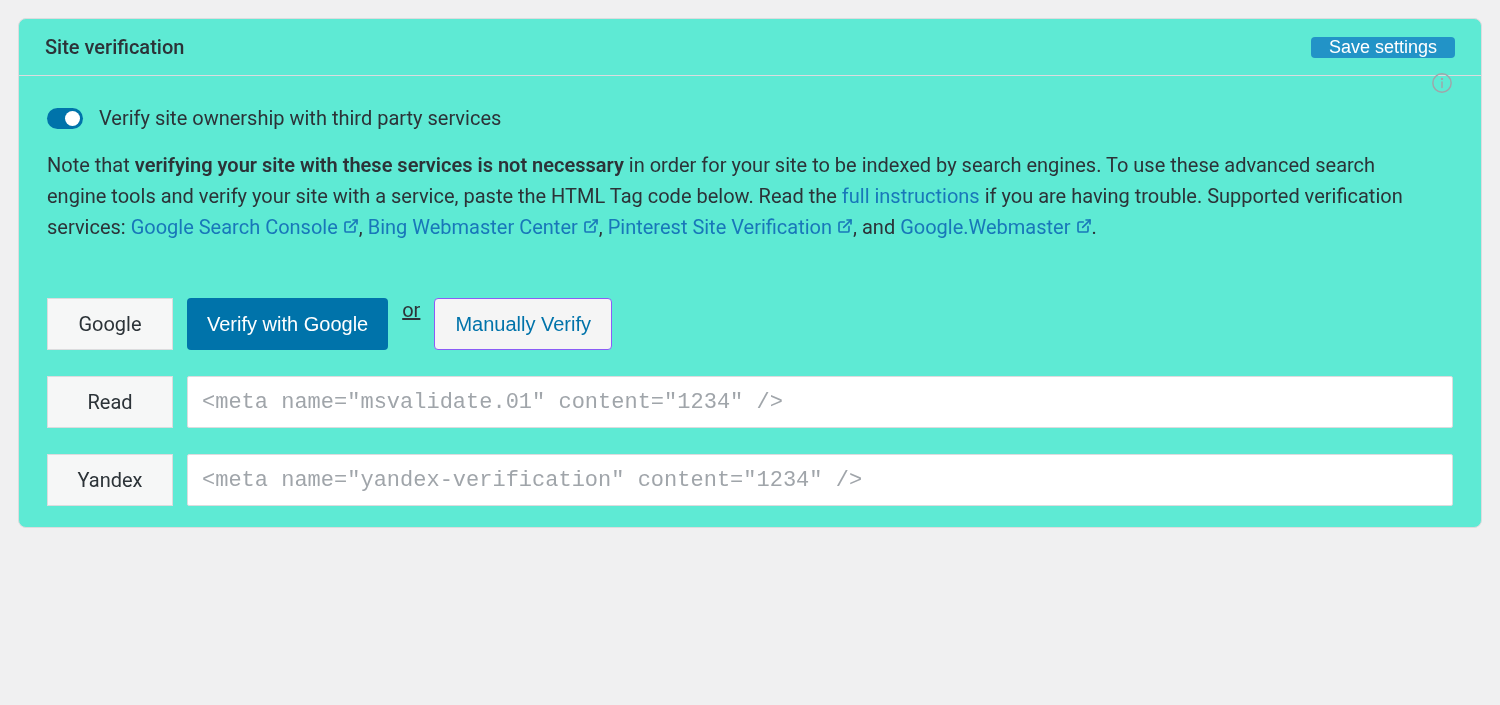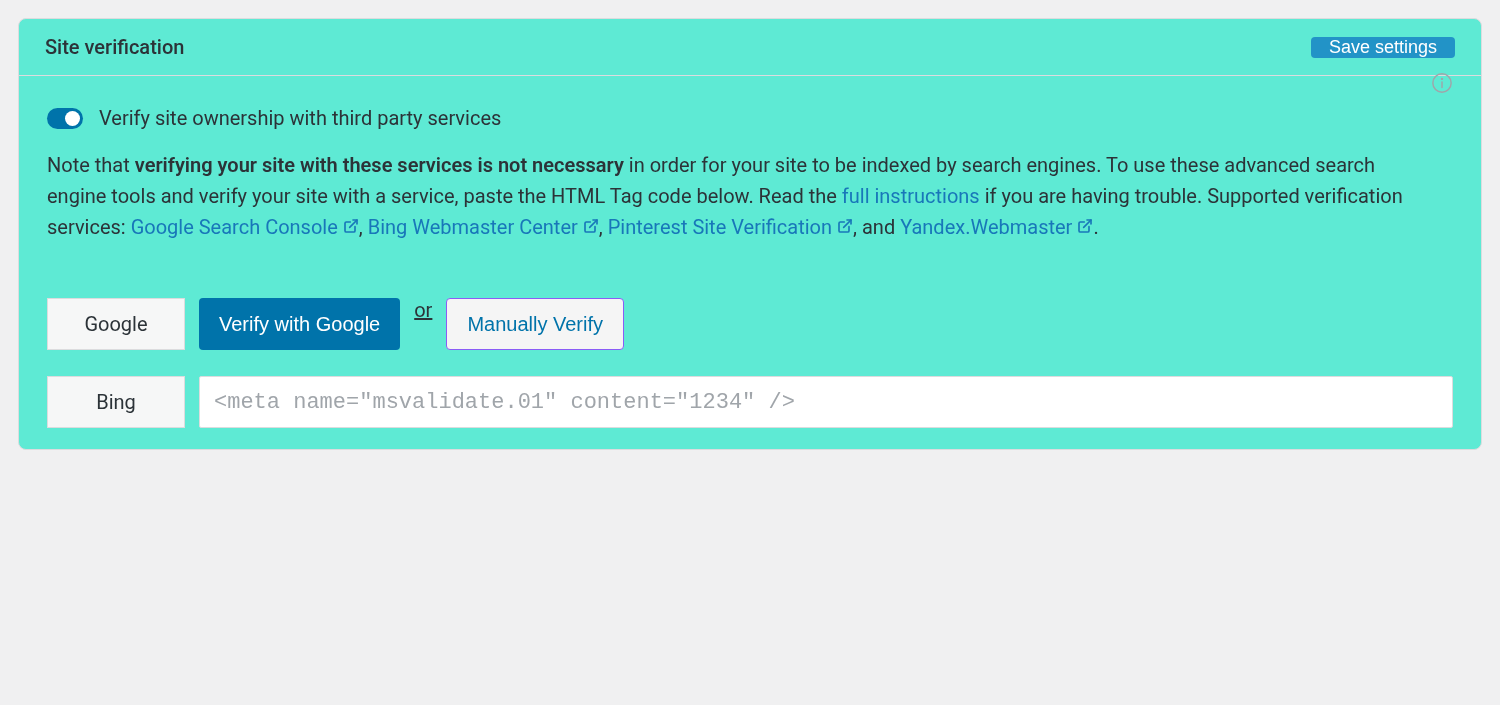--- a/index.html
+++ b/index.html
@@ -205,7 +205,7 @@
                 <path d="M18 13v6a2 2 0 0 1-2 2H5a2 2 0 0 1-2-2V8a2 2 0 0 1 2-2h6"></path>
                 <polyline points="15 3 21 3 21 9"></polyline>
                 <line x1="10" y1="14" x2="21" y2="3"></line>
-              </svg></span><span>, and </span><a href="#"><span>Yandex.Webmaster</span></a><span class="ext-icon"><svg class="ext" viewBox="0 0 24 24" fill="none" stroke="#1877b9" stroke-width="2.5" stroke-linecap="round" stroke-linejoin="round">
+              </svg></span><span>, and </span><a href="#"><span>Google.Webmaster</span></a><span class="ext-icon"><svg class="ext" viewBox="0 0 24 24" fill="none" stroke="#1877b9" stroke-width="2.5" stroke-linecap="round" stroke-linejoin="round">
                 <path d="M18 13v6a2 2 0 0 1-2 2H5a2 2 0 0 1-2-2V8a2 2 0 0 1 2-2h6"></path>
                 <polyline points="15 3 21 3 21 9"></polyline>
                 <line x1="10" y1="14" x2="21" y2="3"></line>

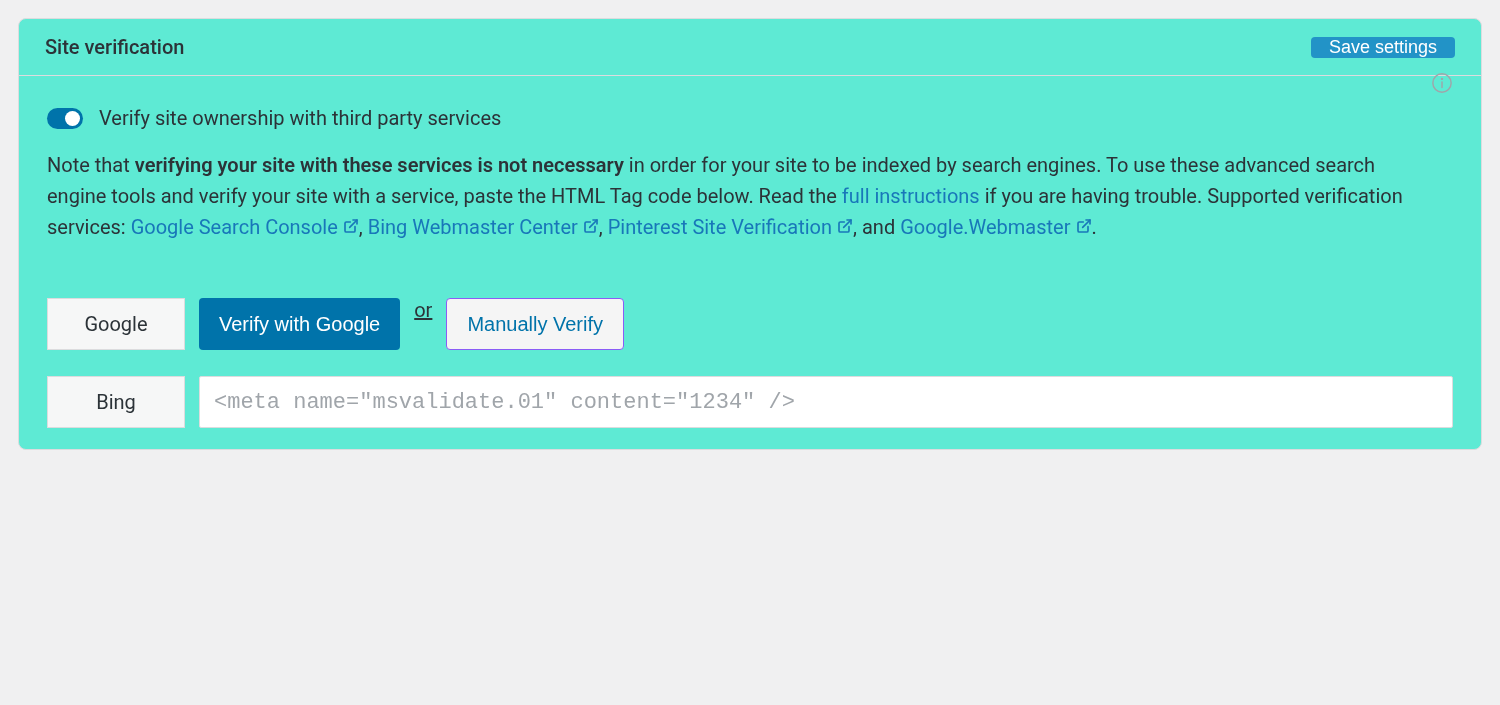--- a/index.html
+++ b/index.html
@@ -113,7 +113,7 @@
   }
   .field-row:last-child { margin-bottom:0; }
   .field-label {
-    width:138px;
+    width:126px;
     flex-shrink:0;
     display:flex;
     align-items:center;

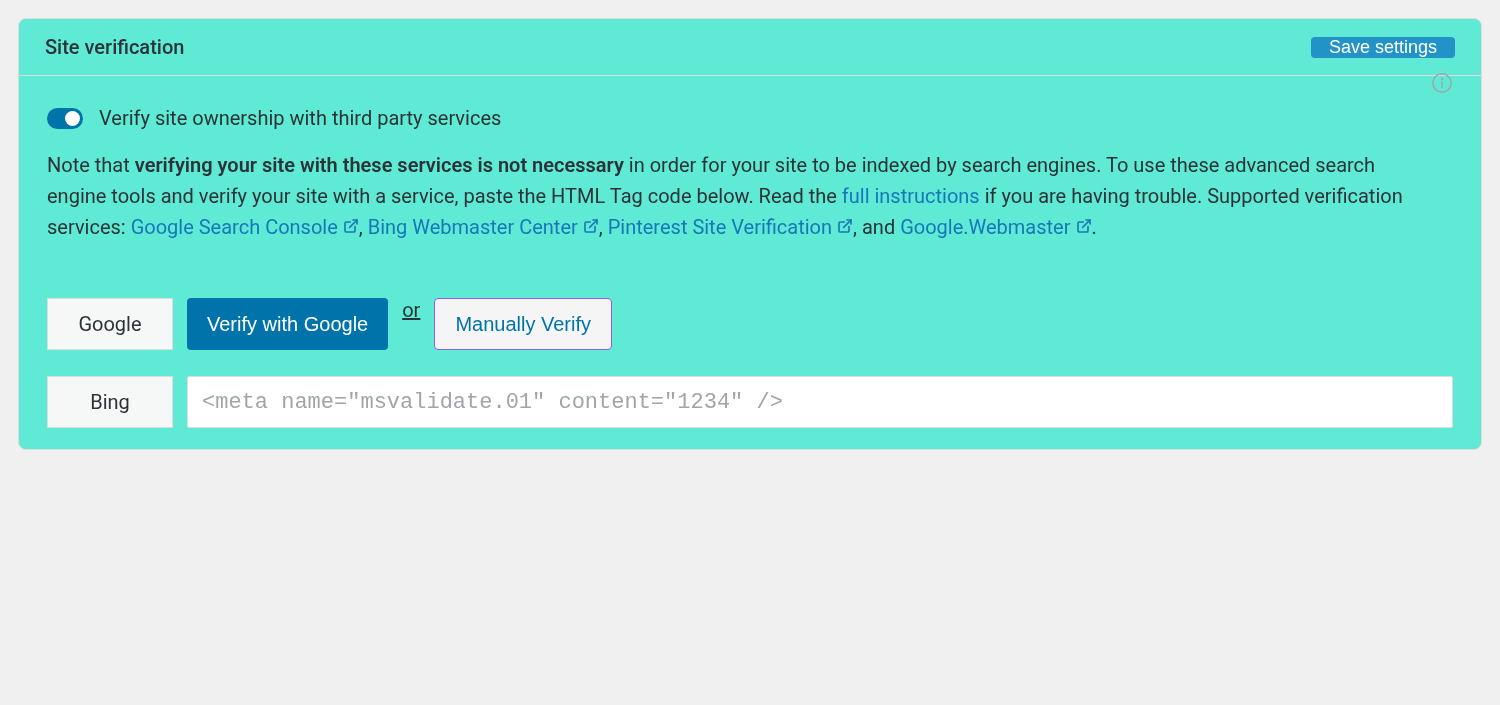--- a/index.html
+++ b/index.html
@@ -234,7 +234,7 @@
       </div>
 
       <div class="field-row">
-        <div class="field-label">Bing</div>
+        <div class="field-label">Read</div>
         <input class="field-input" type="text" placeholder="&lt;meta name=&quot;msvalidate.01&quot; content=&quot;1234&quot; /&gt;" style="">
       </div>
 

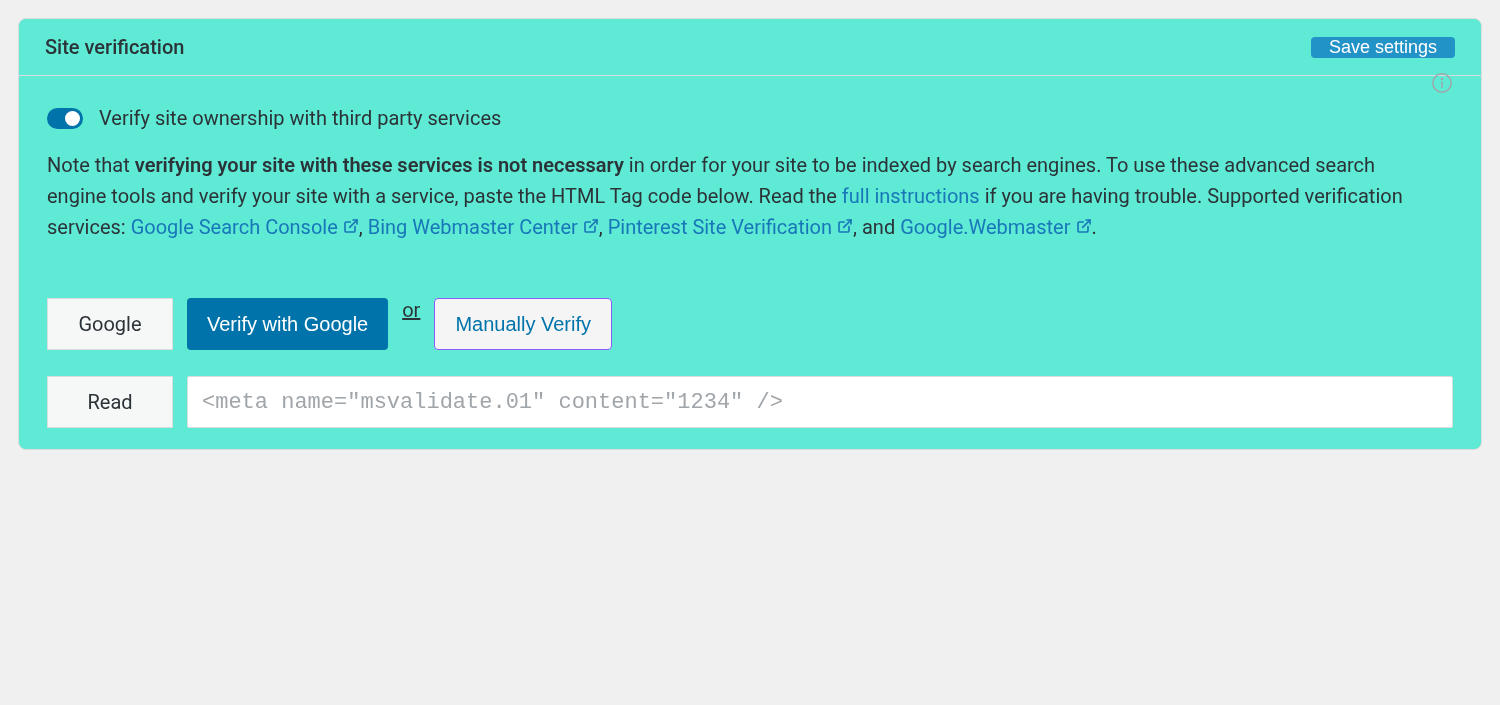--- a/index.html
+++ b/index.html
@@ -239,6 +239,10 @@
       </div>
 
 
+      <div class="field-row">
+        <div class="field-label">Yandex</div>
+        <input class="field-input" type="text" placeholder="&lt;meta name=&quot;yandex-verification&quot; content=&quot;1234&quot; /&gt;" style="">
+      </div>
 
     </div>
 

